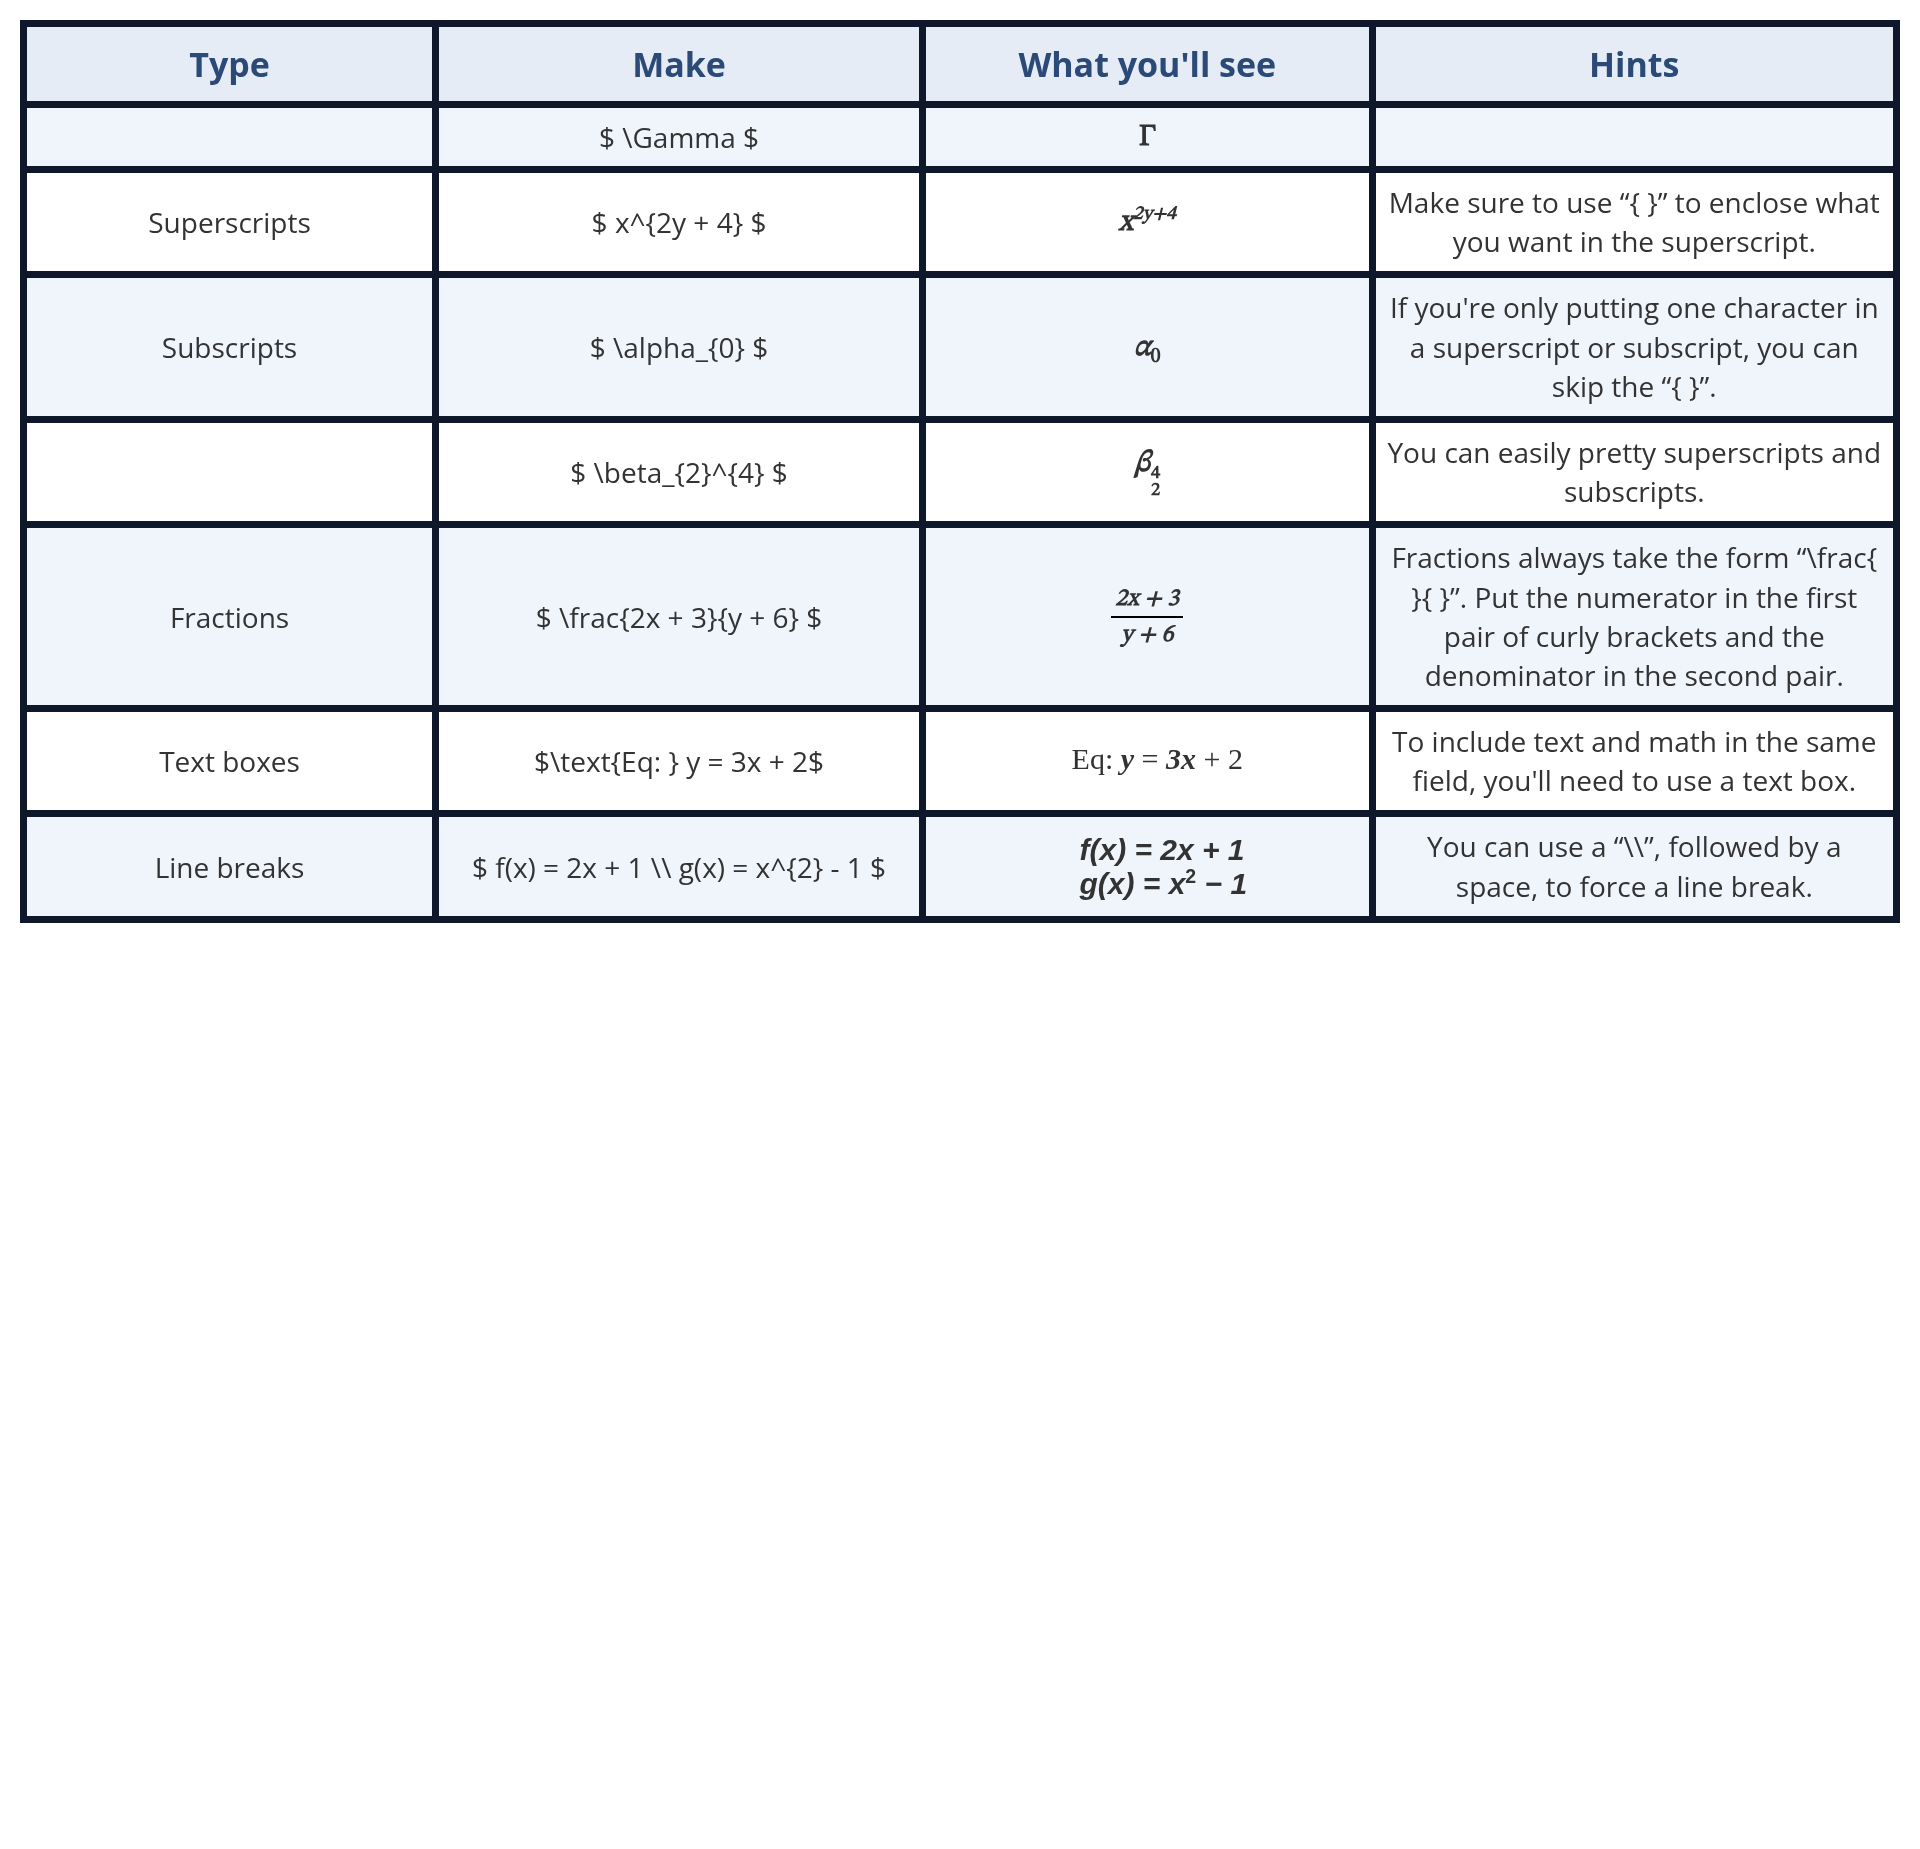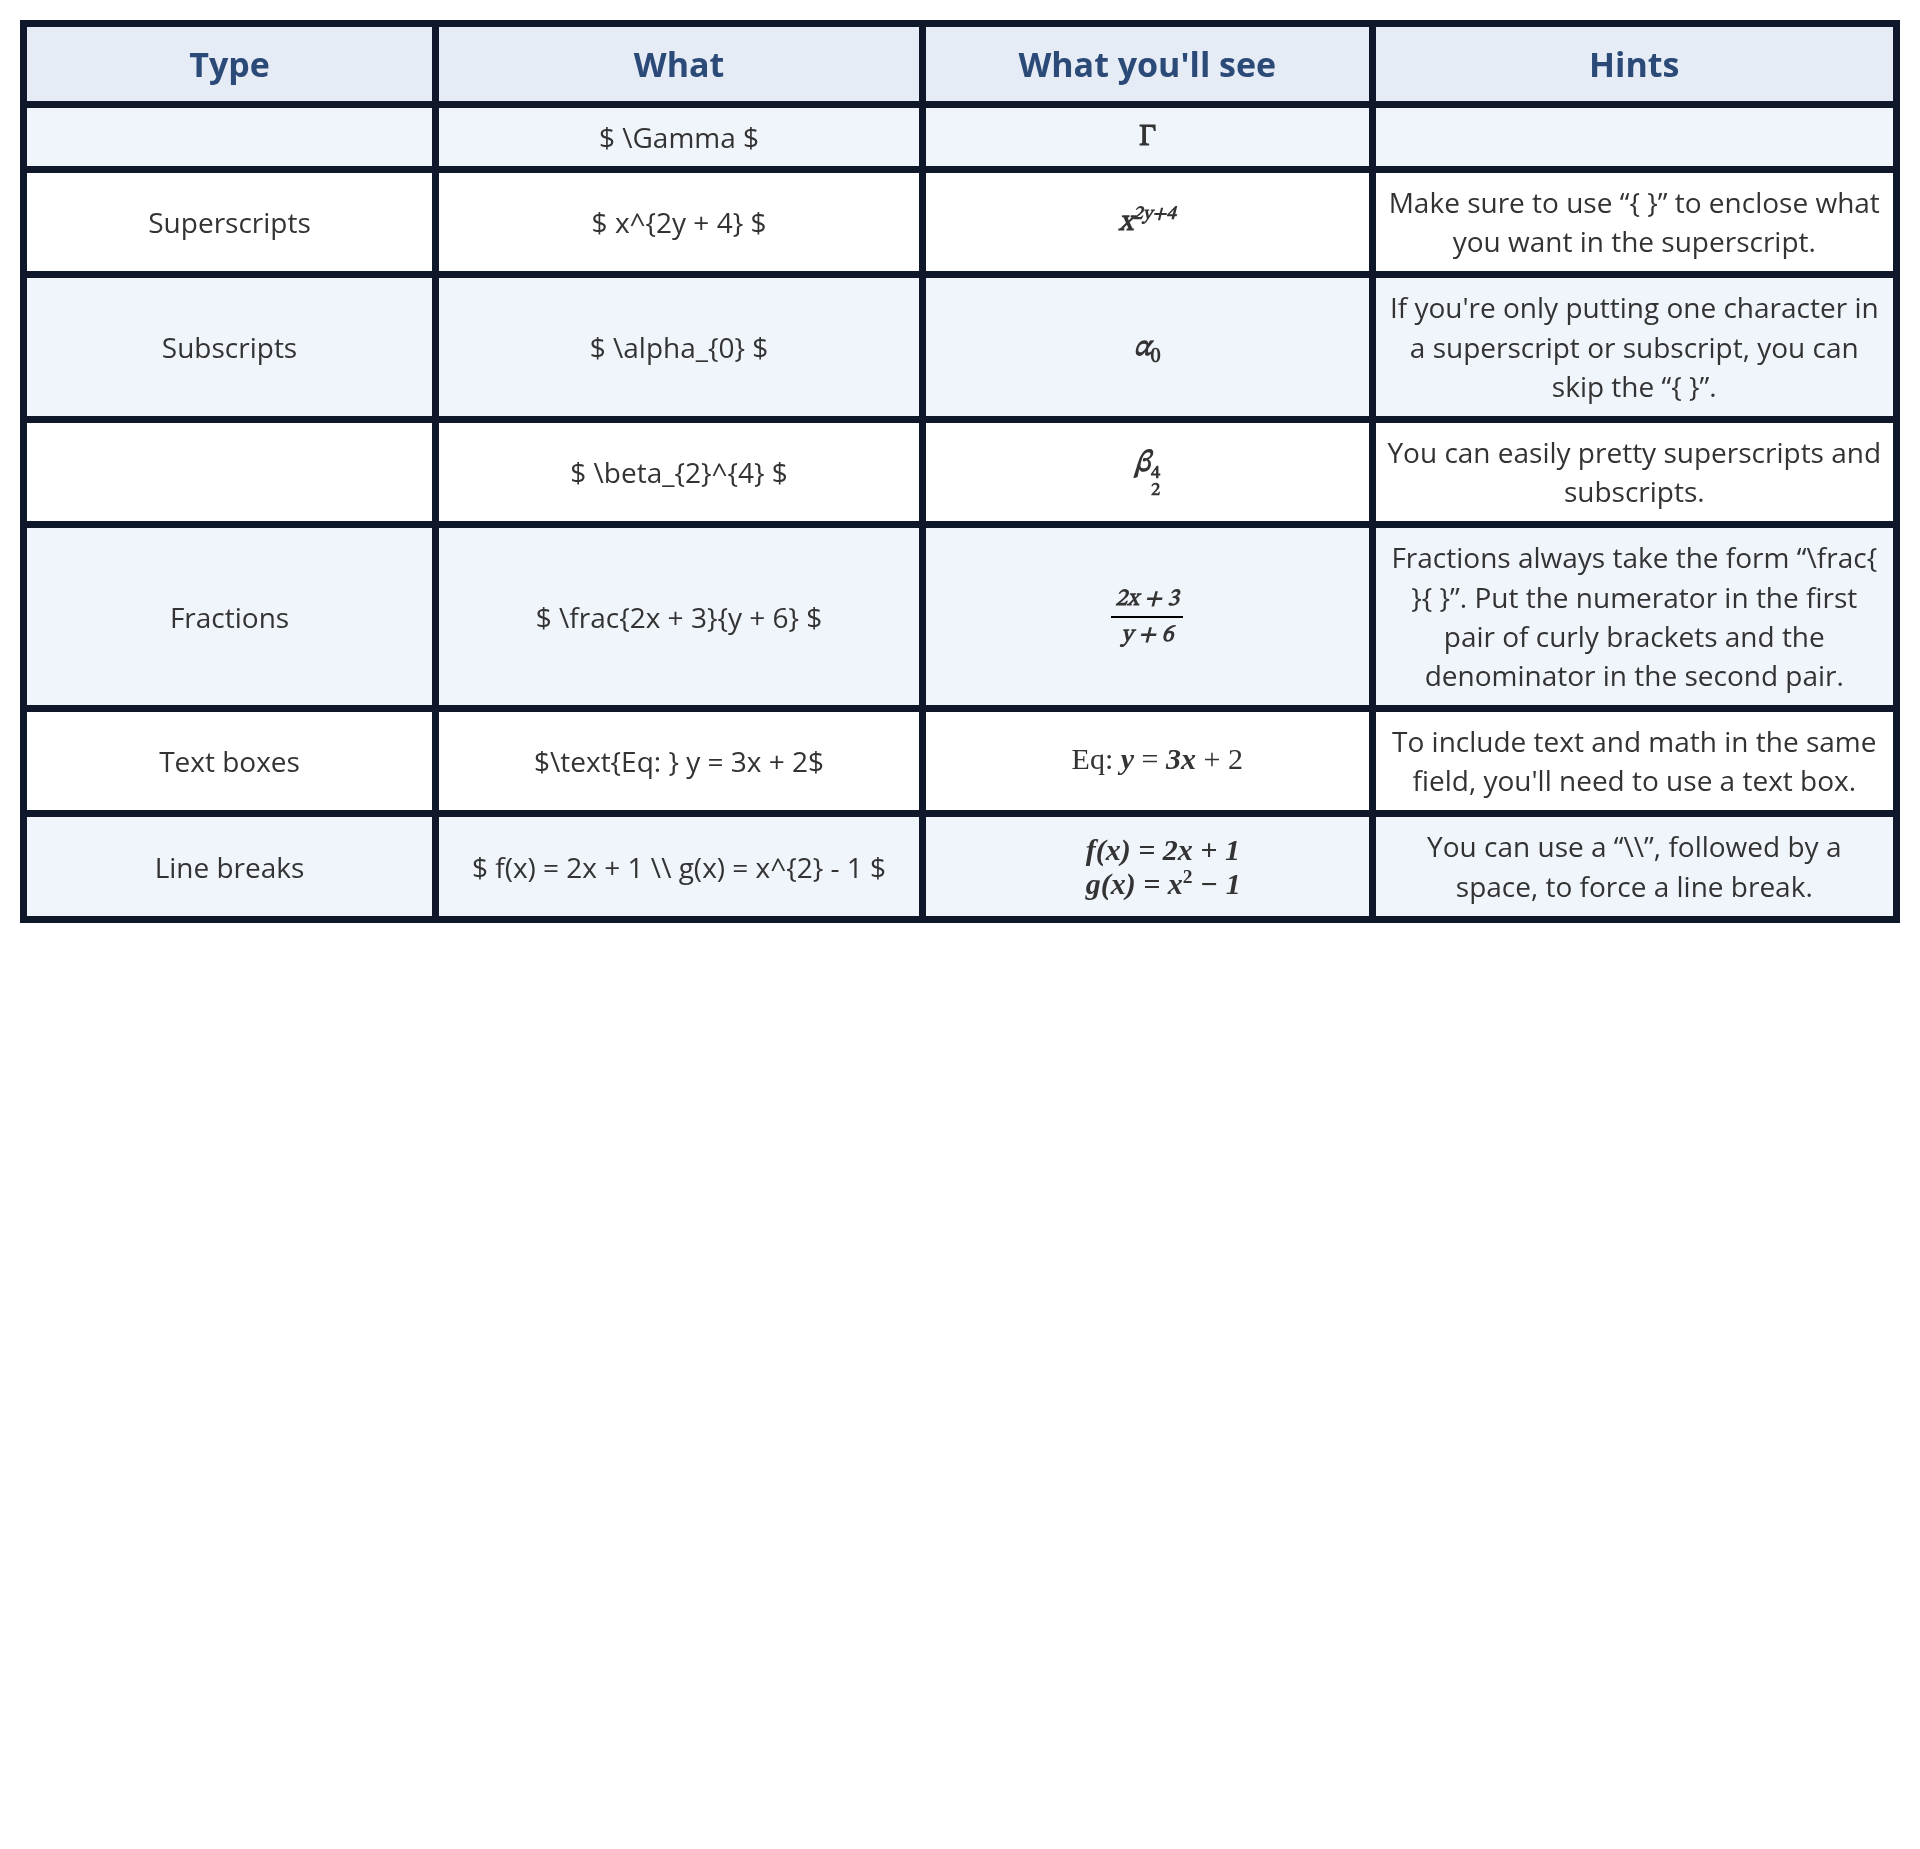--- a/index.html
+++ b/index.html
@@ -88,7 +88,7 @@
   <thead>
     <tr>
       <th>Type</th>
-      <th>What</th>
+      <th>Make</th>
       <th>What you'll see</th>
       <th>Hints</th>
     </tr>

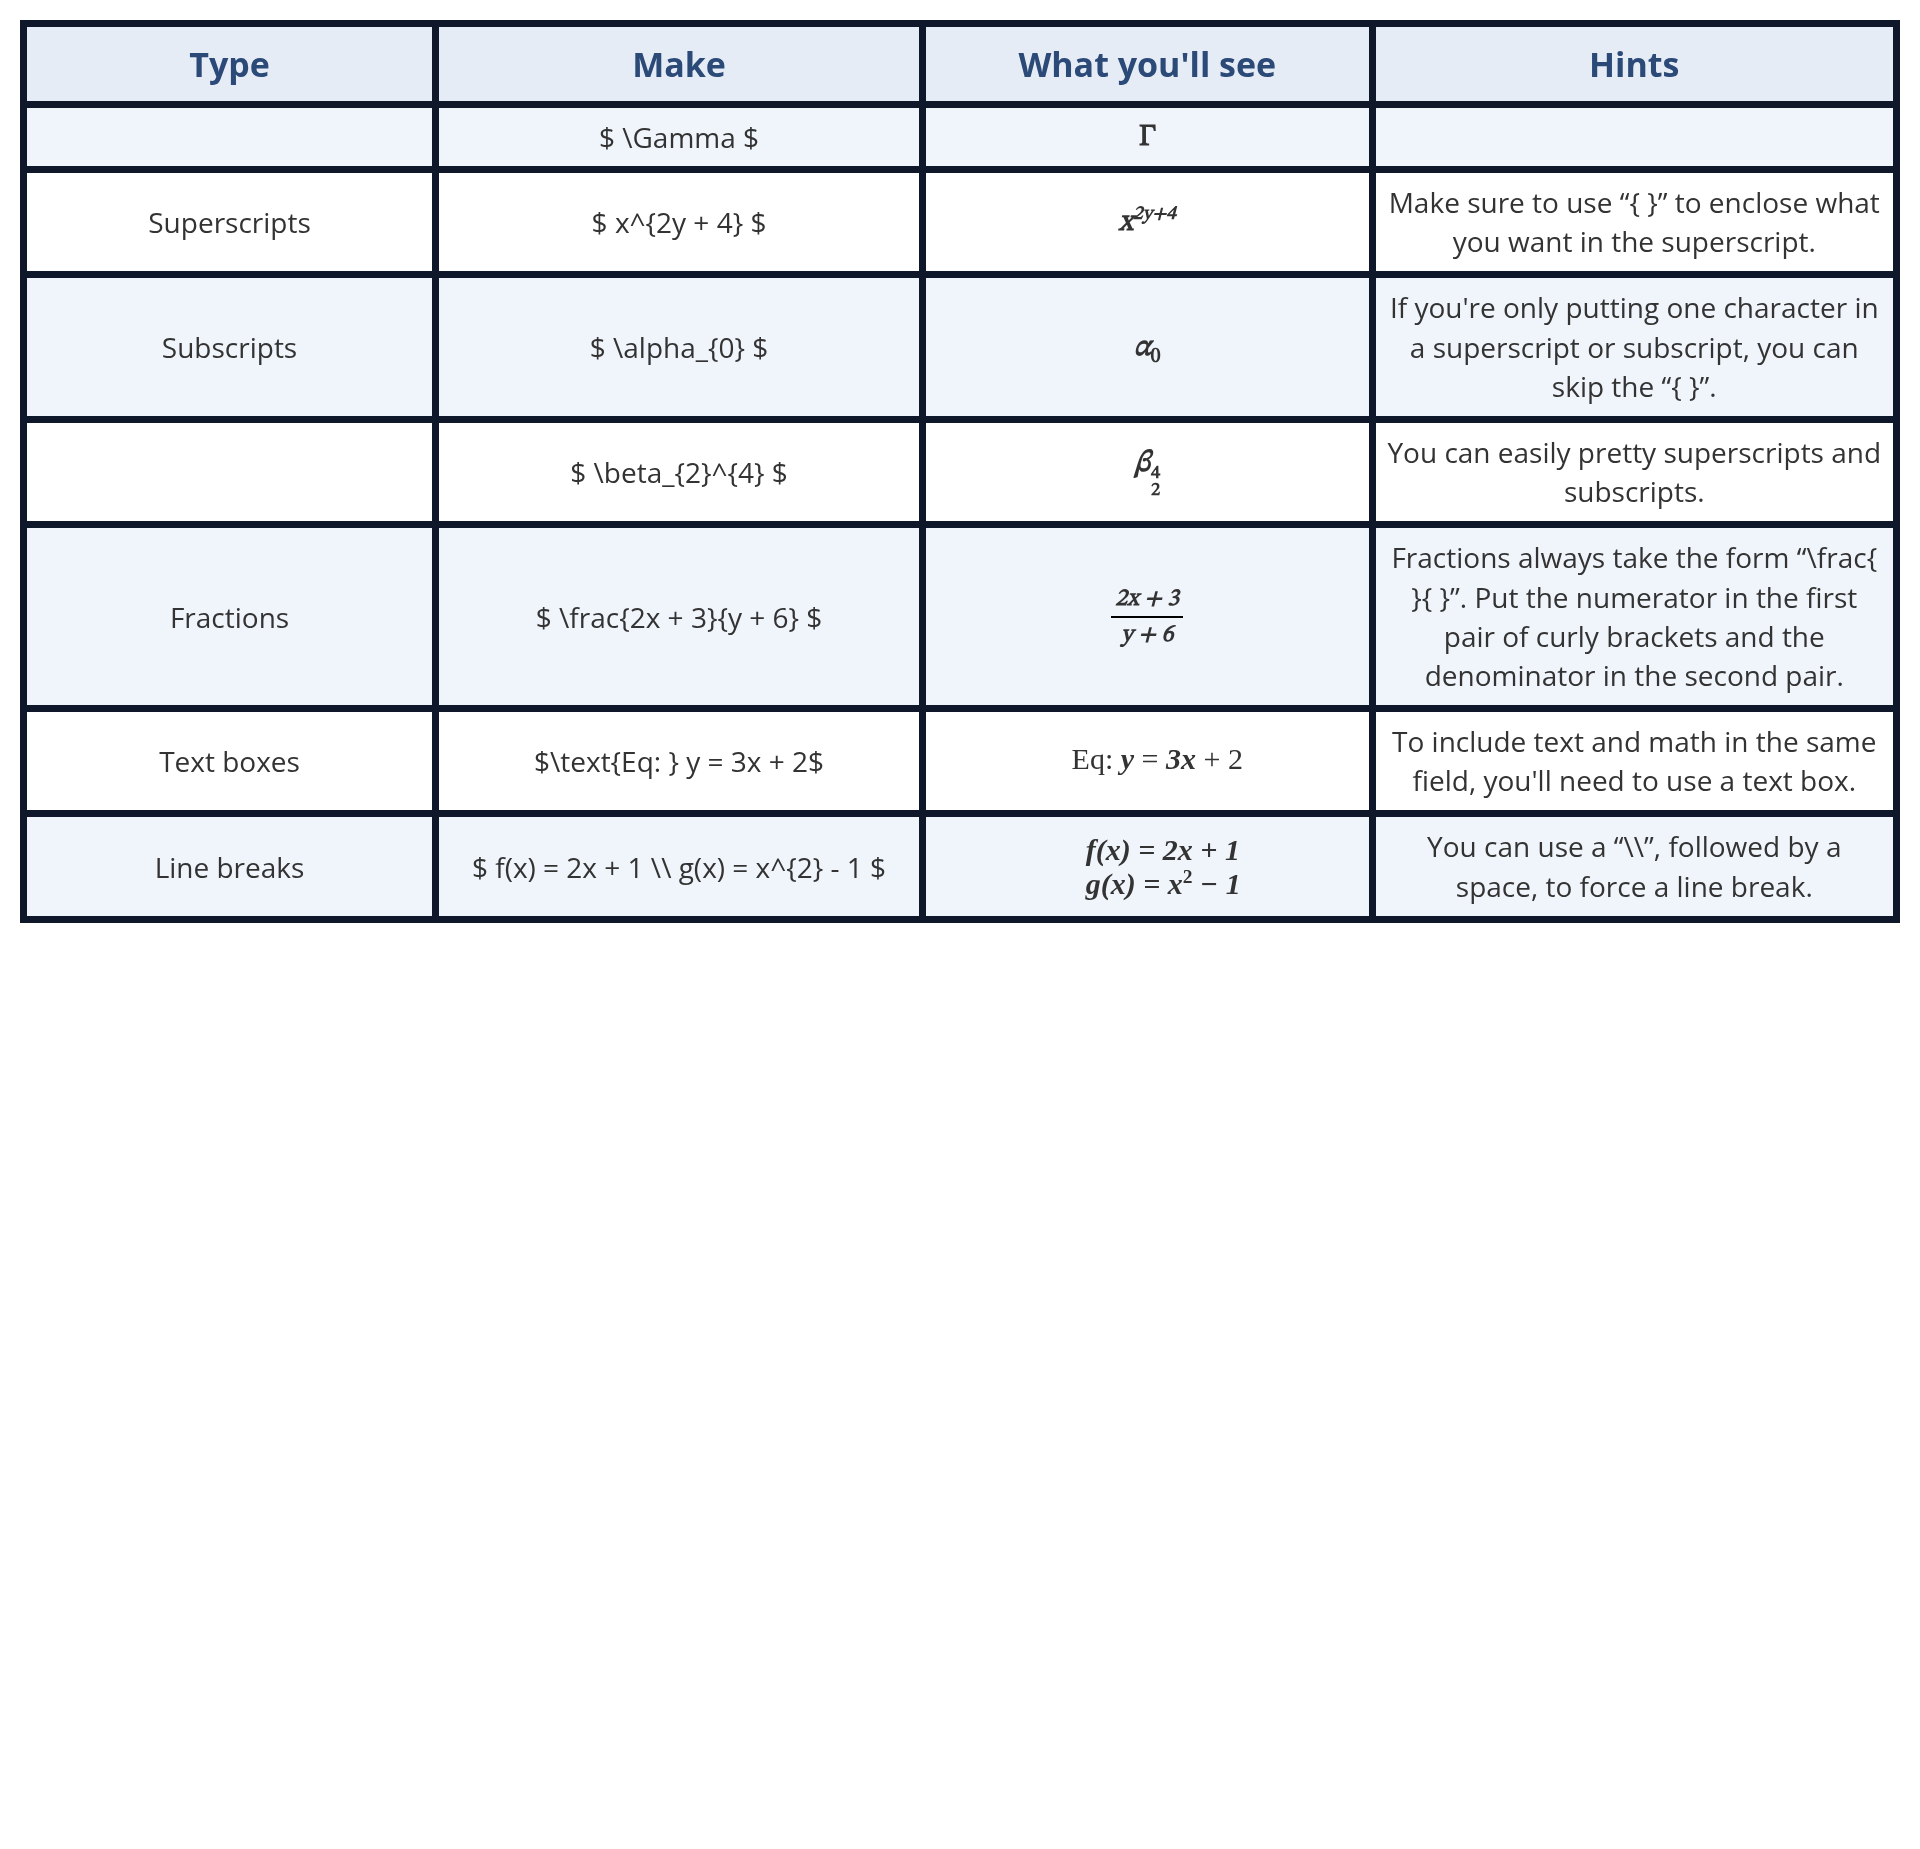--- a/index.html
+++ b/index.html
@@ -162,7 +162,7 @@
       <td class="type">Line breaks</td>
       <td class="code">$ f(x) = 2x + 1 \\ g(x) = x^{2} - 1 $</td>
       <td class="see">
-        <span class="stack" style="font-family:Liberation Serif, serif;margin-left:32px;">
+        <span class="stack" style="font-family:Liberation Sans, sans-serif;margin-left:32px;">
           <div class="m">f(x) = 2x + 1</div>
           <div class="m">
             <span>g(x) = x</span><sup class="mn">2</sup><span> − 1</span>

